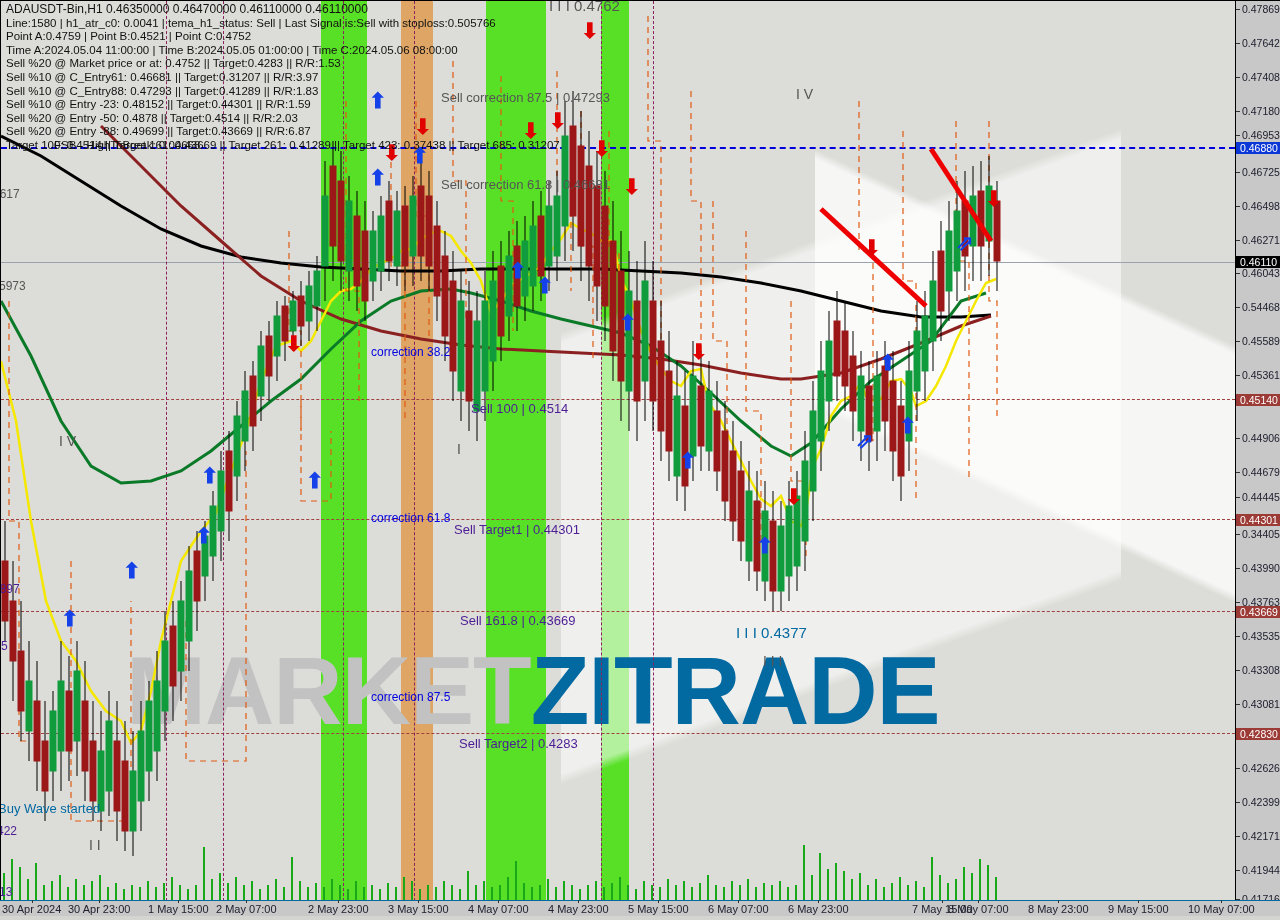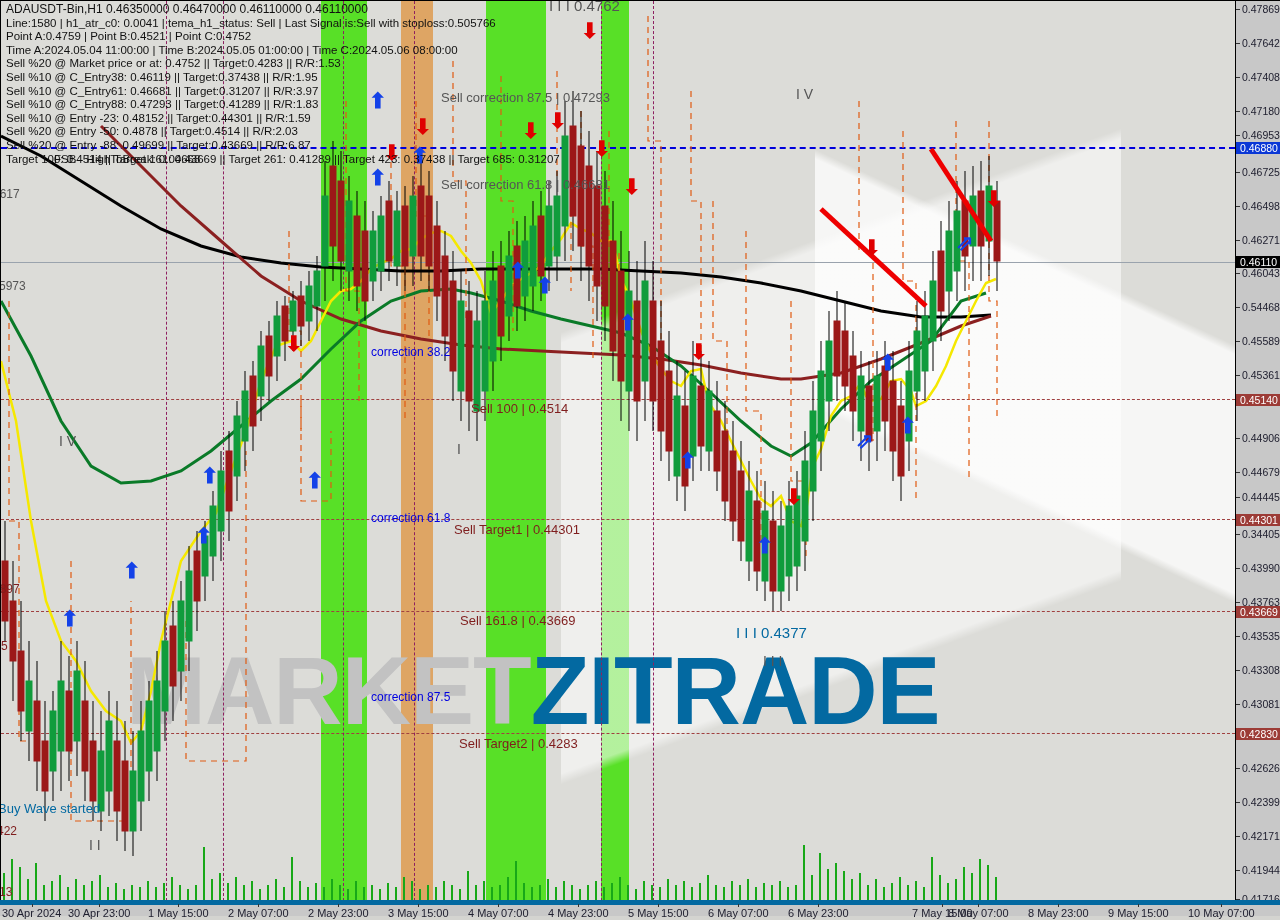--- a/index.html
+++ b/index.html
@@ -540,7 +540,6 @@
         <div>Point A:0.4759 |  Point B:0.4521 |  Point C:0.4752</div>
         <div>Time A:2024.05.04 11:00:00 | Time B:2024.05.05 01:00:00 | Time C:2024.05.06 08:00:00</div>
         <div>Sell %20 @ Market price or at: 0.4752 || Target:0.4283 || R/R:1.53</div>
-        <div>Sell %10 @ C_Entry38: 0.46119 || Target:0.37438 || R/R:1.95</div>
         <div>Sell %10 @ C_Entry61: 0.46681 || Target:0.31207 || R/R:3.97</div>
         <div>Sell %10 @ C_Entry88: 0.47293 || Target:0.41289 || R/R:1.83</div>
         <div>Sell %10 @ Entry -23: 0.48152 || Target:0.44301 || R/R:1.59</div>

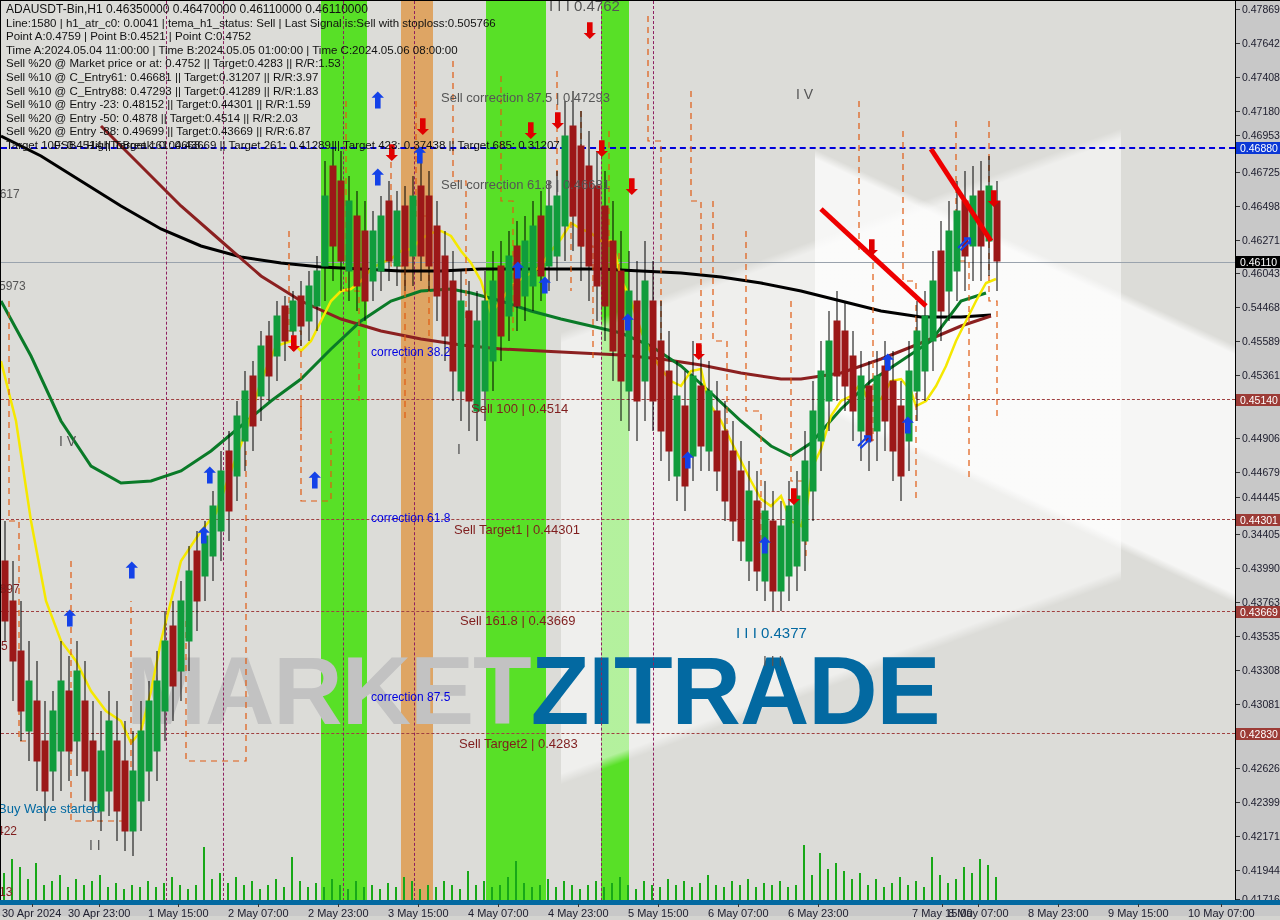--- a/index.html
+++ b/index.html
@@ -47,7 +47,7 @@
 
   .txt-ann{position:absolute;font-size:13px;white-space:nowrap;}
   .txt-blue{color:#0369a1;}
-  .txt-red{color:#7f1d1d;}
+  .txt-red{color:#4c1d95;}
   .txt-grey{color:#555;}
 
   

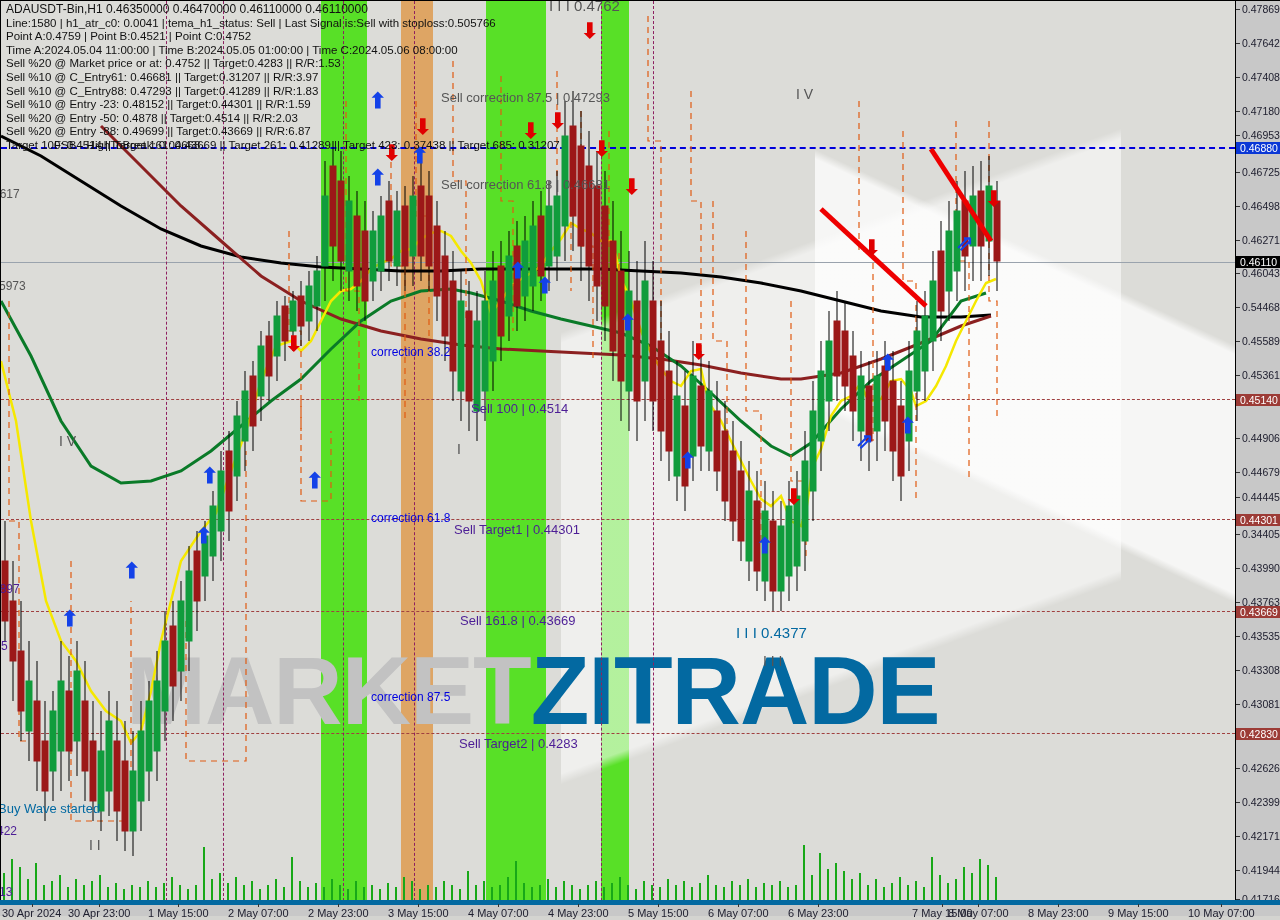--- a/index.html
+++ b/index.html
@@ -64,7 +64,7 @@
 
   
   #xaxis{position:absolute;left:0;top:900px;width:1280px;height:16px;background:#c8c8c8;
-         border-top:5px solid #0369a1;box-sizing:border-box;}
+         border-top:1px solid #0369a1;box-sizing:border-box;}
   .xtick{position:absolute;top:2px;font-size:11px;color:#202030;white-space:nowrap;}
   .xtick .dash{position:absolute;left:50%;top:-3px;width:1px;height:3px;background:#333;}
 </style>

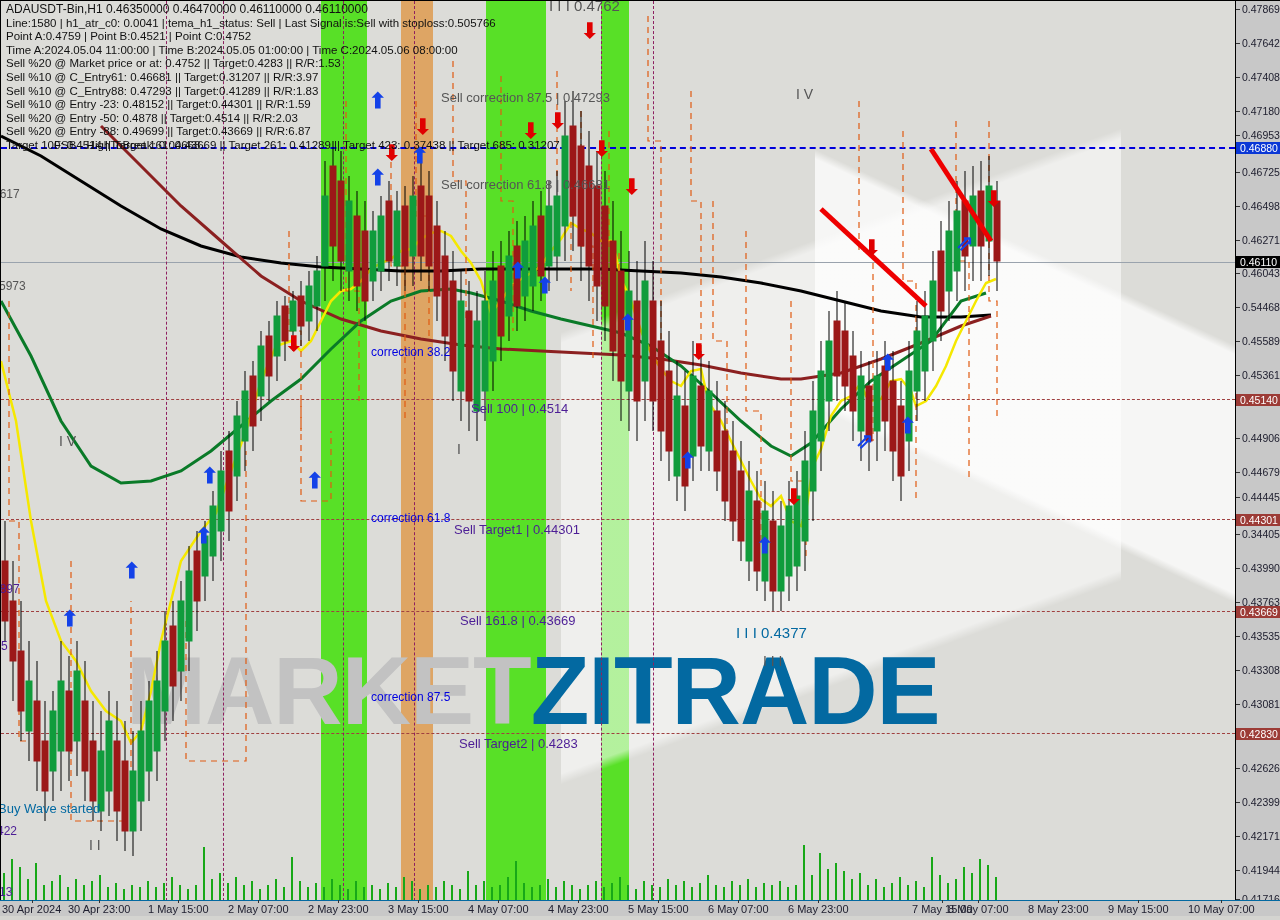--- a/index.html
+++ b/index.html
@@ -740,7 +740,7 @@
     <div class="xtick" style="left:2px;"><span class="dash"></span><span>30 Apr 2024</span></div>
     <div class="xtick" style="left:68px;"><span class="dash"></span><span>30 Apr 23:00</span></div>
     <div class="xtick" style="left:148px;"><span class="dash"></span><span>1 May 15:00</span></div>
-    <div class="xtick" style="left:228px;"><span class="dash"></span><span>2 May 07:00</span></div>
+    <div class="xtick" style="left:216px;"><span class="dash"></span><span>2 May 07:00</span></div>
     <div class="xtick" style="left:308px;"><span class="dash"></span><span>2 May 23:00</span></div>
     <div class="xtick" style="left:388px;"><span class="dash"></span><span>3 May 15:00</span></div>
     <div class="xtick" style="left:468px;"><span class="dash"></span><span>4 May 07:00</span></div>

